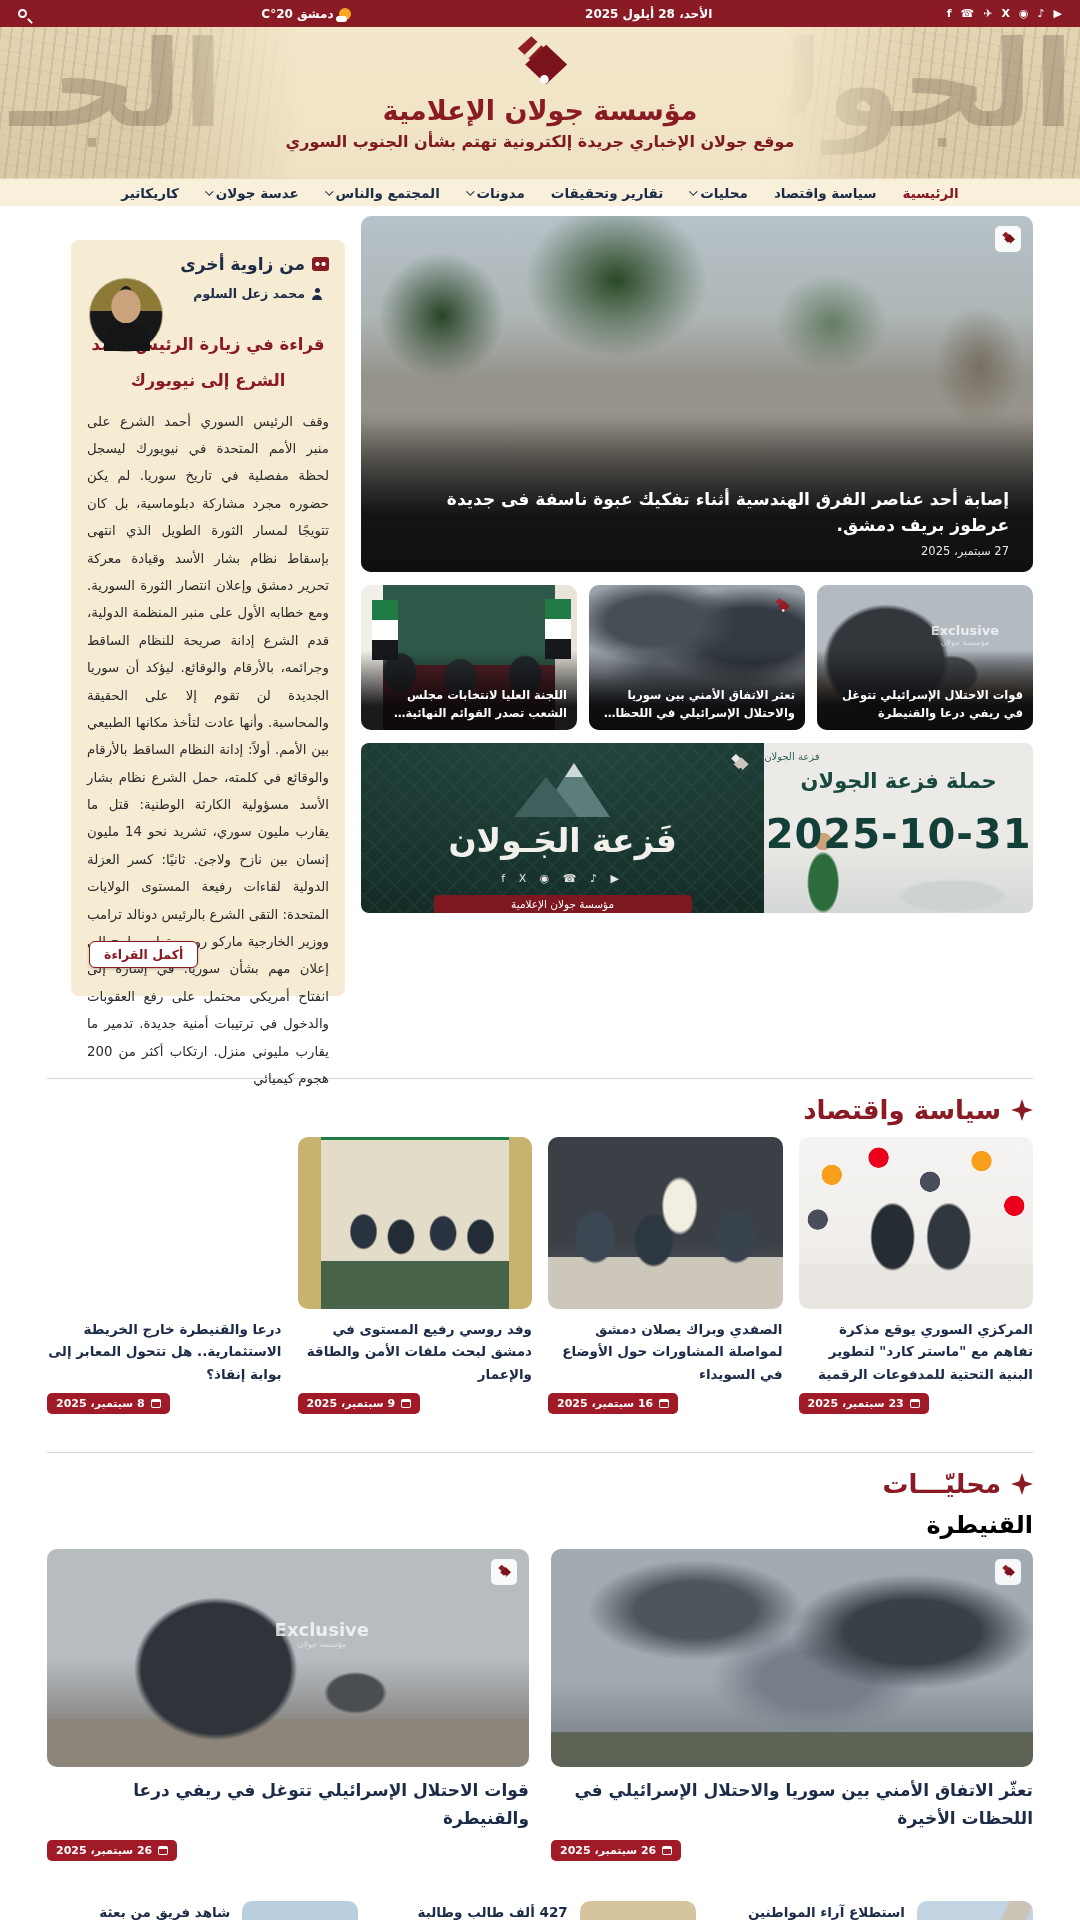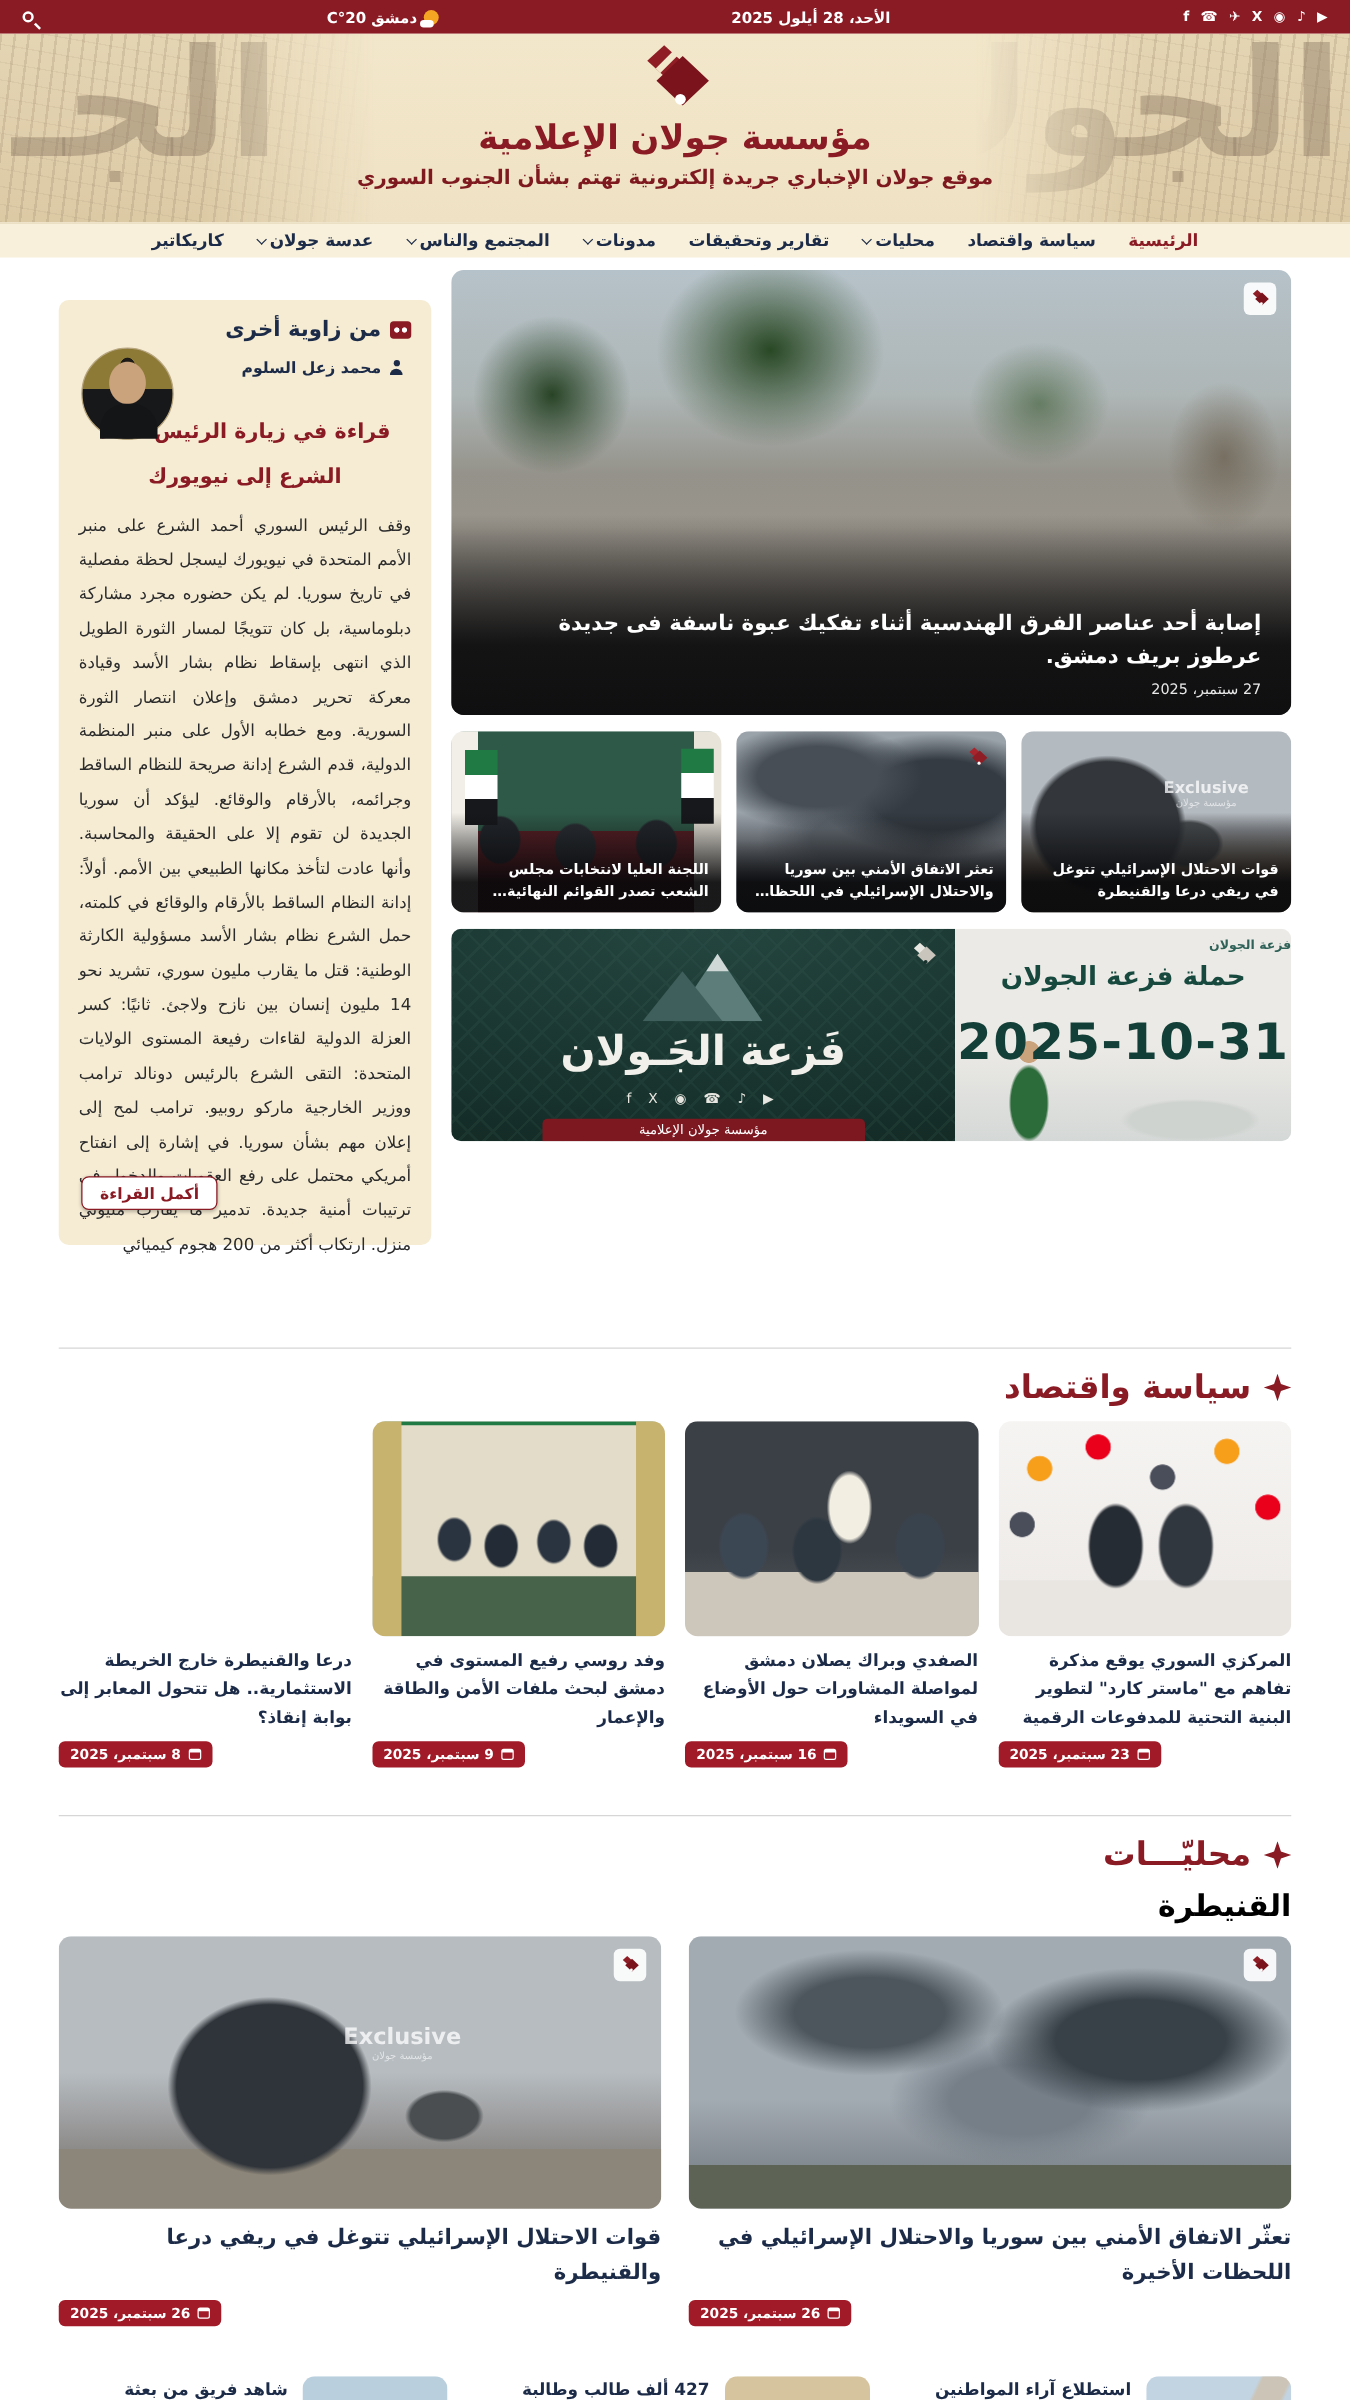--- a/index.html
+++ b/index.html
@@ -45,7 +45,7 @@
   
   .content{width:986px;margin:10px auto 0;display:flex;gap:16px;}
   .main-col{width:672px;}
-  .side-col{width:298px;}
+  .side-col{width:274px;}
 
   
   .opinion{background:#f6ecd4;border-radius:8px;margin-top:24px;height:756px;

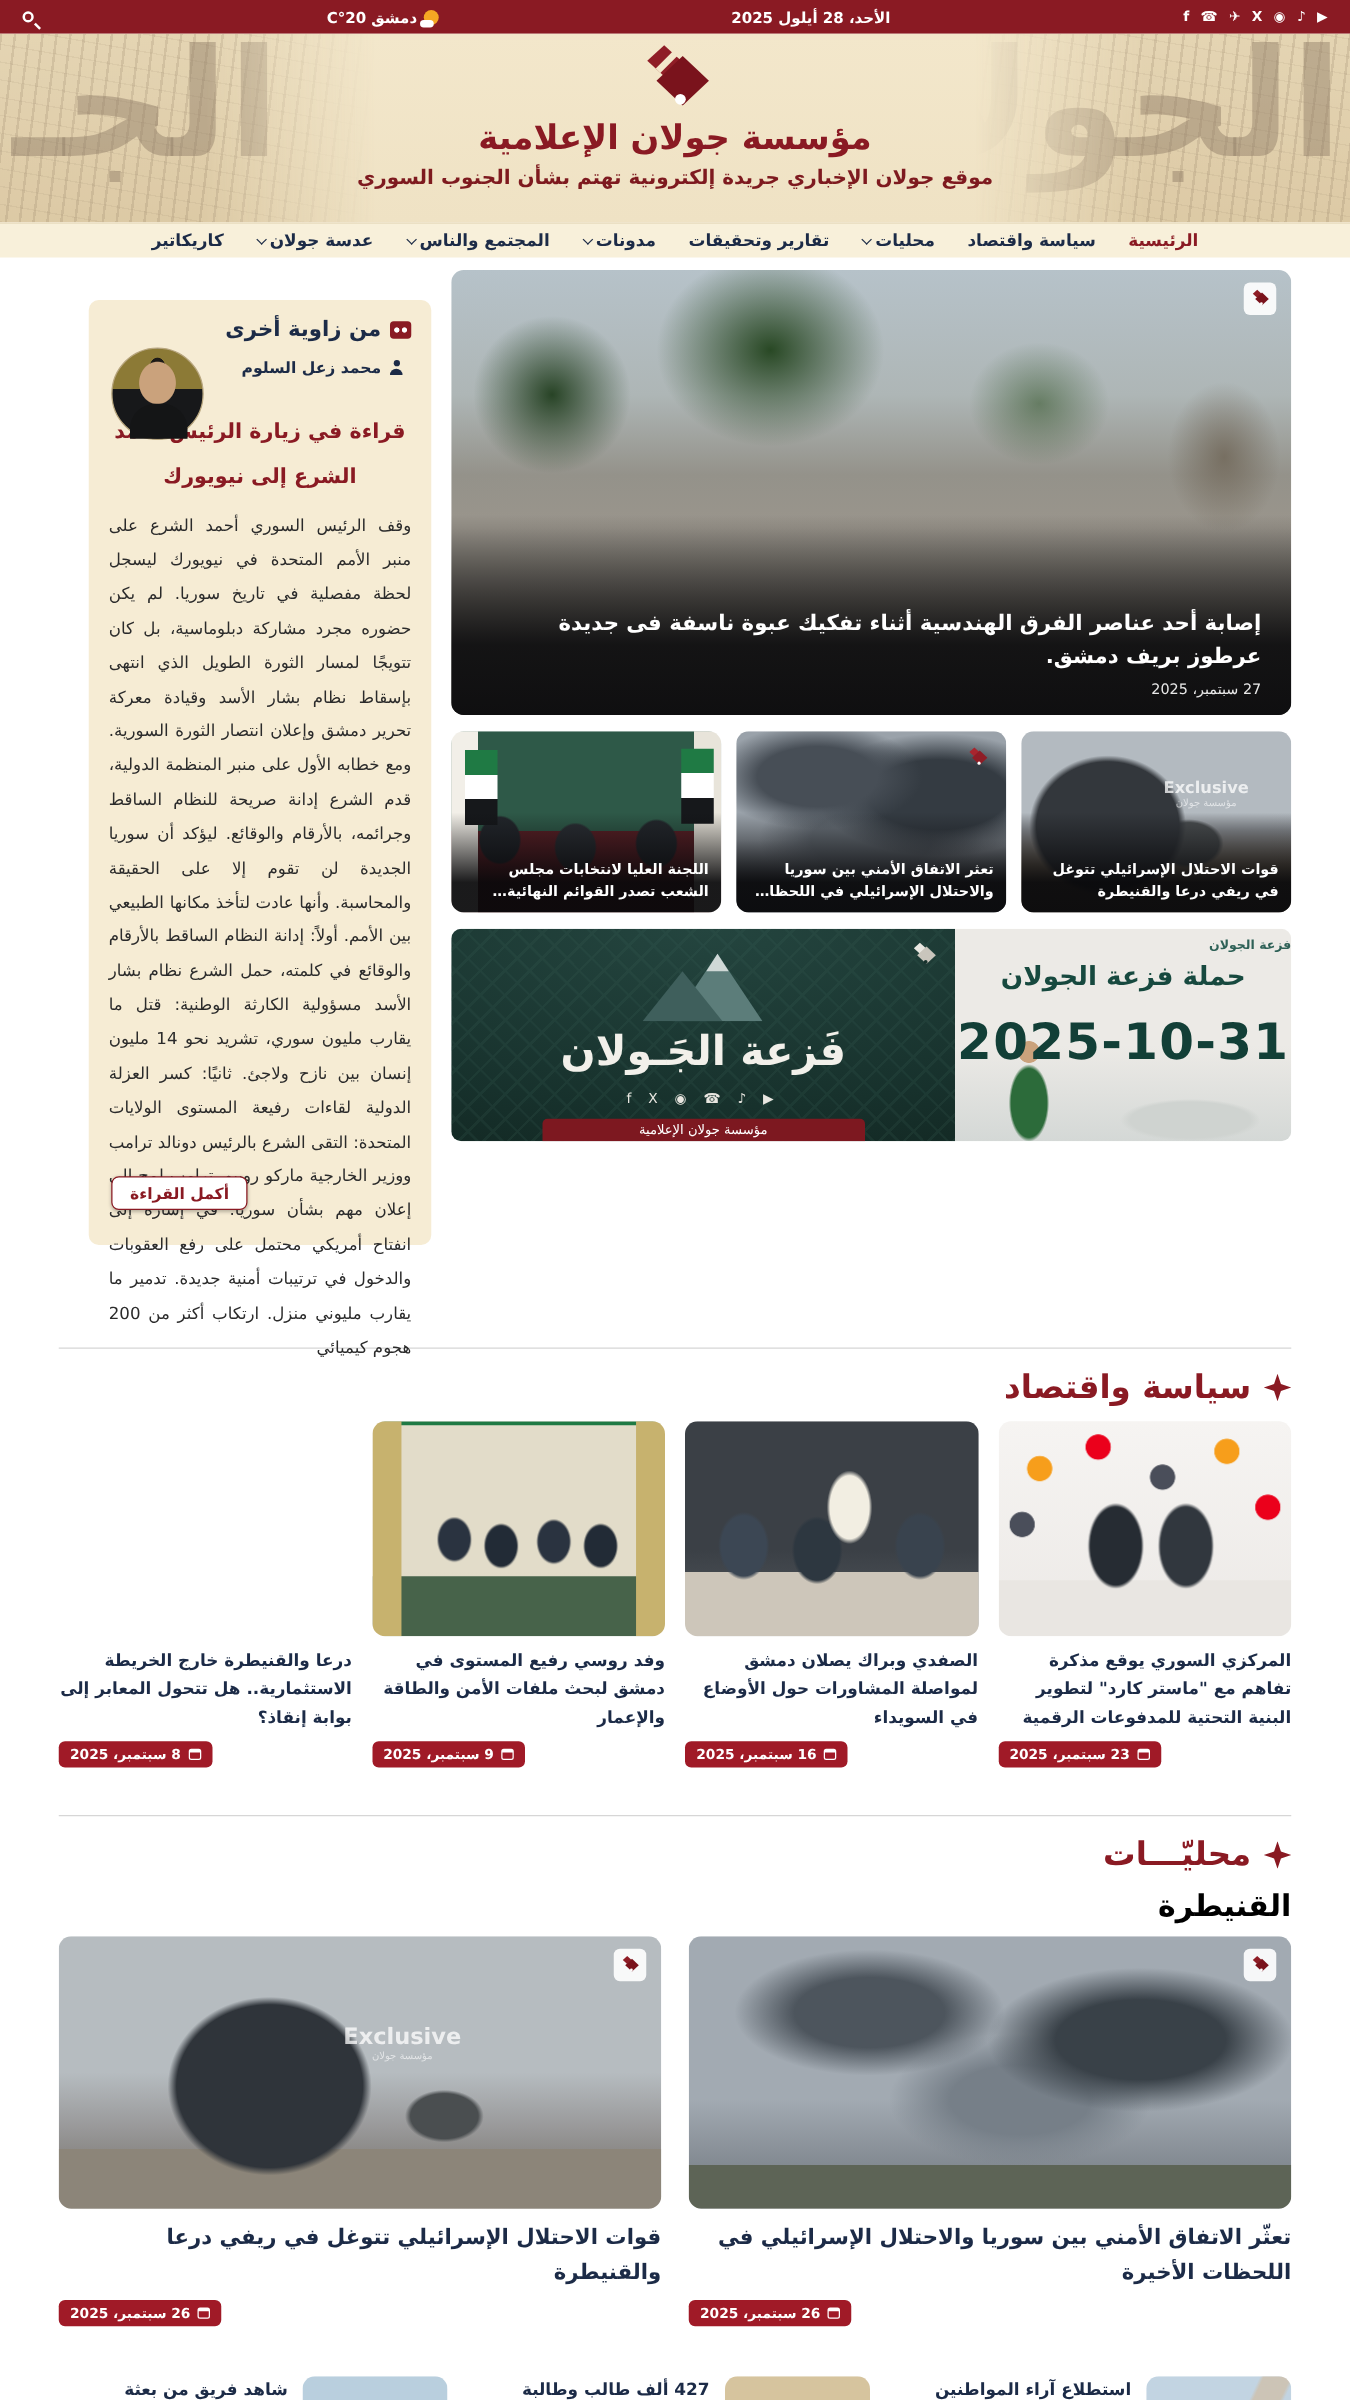--- a/index.html
+++ b/index.html
@@ -133,7 +133,7 @@
        radial-gradient(12px 12px at 22% 58%,#caa27c 70%,transparent 75%),
        radial-gradient(80px 24px at 70% 90%,#cfd3d0 60%,transparent 70%),
        linear-gradient(180deg,#eceae6 0 55%,#d4d8d6 100%);}
-  .b-photo .b-brand{position:absolute;top:8px;left:0;right:0;text-align:right;font-size:10px;color:#2e6157;font-weight:700;padding-left:19px;}
+  .b-photo .b-brand{position:absolute;top:8px;left:0;right:0;text-align:left;font-size:10px;color:#2e6157;font-weight:400;}
   .b-photo .b-camp{position:absolute;top:26px;left:0;right:0;text-align:center;font-size:21px;color:#17493f;font-weight:700;}
   .b-photo .b-date{position:absolute;top:68px;left:0;right:0;text-align:center;font-size:40px;color:#123f37;font-weight:700;letter-spacing:1px;}
   .b-teal{width:60%;position:relative;background:

